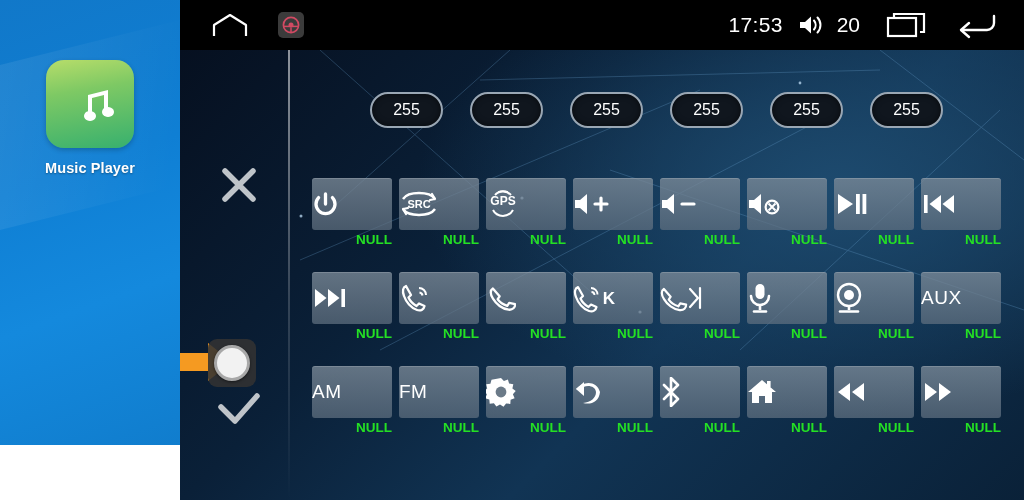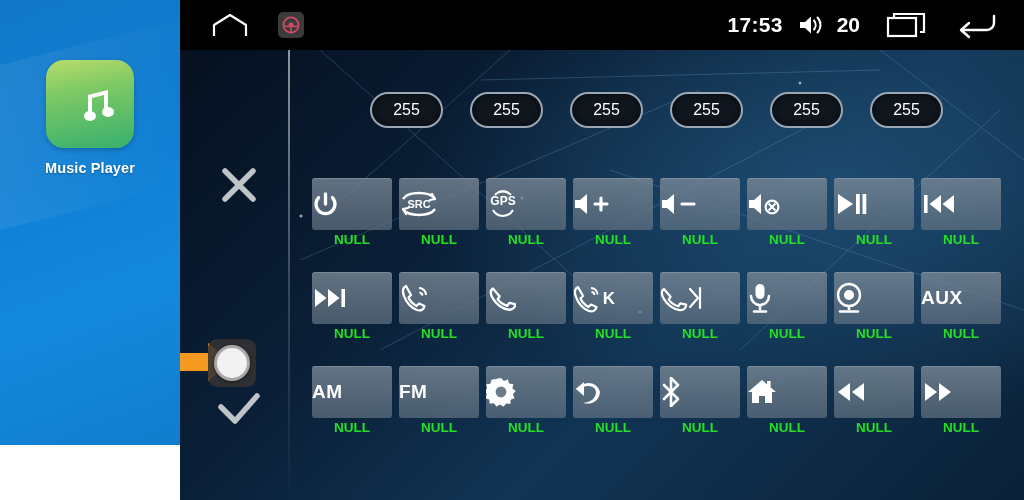--- a/index.html
+++ b/index.html
@@ -60,7 +60,6 @@
   #statusbar .right {
     margin-left:auto; display:flex; align-items:center; gap:26px; padding-right:26px;
     color:#f2f2f2;
-    font-weight:bold;
   }
   .sb-clock { font-size:21px; color:#ffffff; letter-spacing:0.3px; }
   .sb-vol-num { font-size:21px; color:#ffffff; }

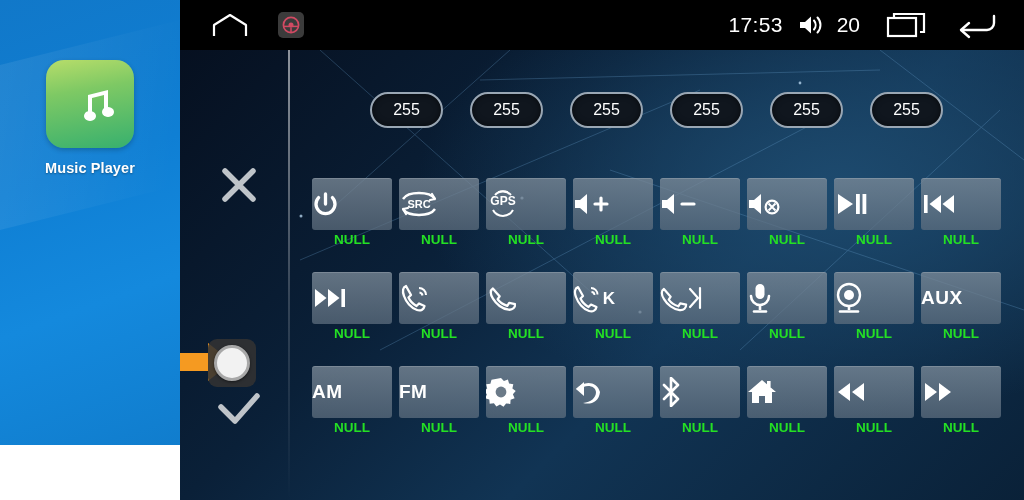--- a/index.html
+++ b/index.html
@@ -148,7 +148,7 @@
   .key .txt { font-size:19px; font-weight:bold; letter-spacing:0.5px; }
   .cell-label {
     position:absolute; left:0; top:54px; width:80px;
-    text-align:center; color:#24e024; font-size:13.5px; font-weight:bold;
+    text-align:right; color:#24e024; font-size:13.5px; font-weight:bold;
   }
   svg { display:block; }
 </style>

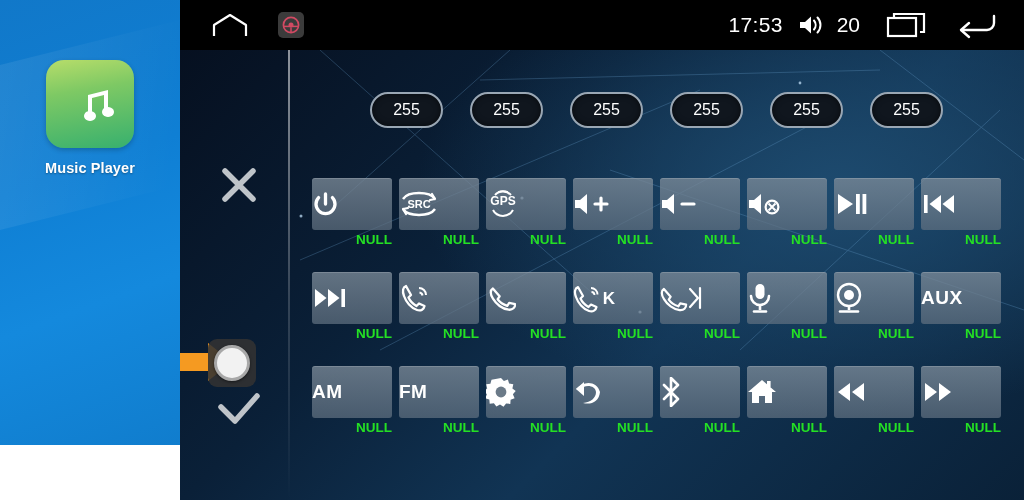--- a/index.html
+++ b/index.html
@@ -145,7 +145,7 @@
     color:#ffffff;
     box-shadow:inset 0 1px 0 rgba(255,255,255,0.16);
   }
-  .key .txt { font-size:19px; font-weight:bold; letter-spacing:0.5px; }
+  .key .txt { font-size:19px; font-weight:normal; letter-spacing:0.5px; }
   .cell-label {
     position:absolute; left:0; top:54px; width:80px;
     text-align:right; color:#24e024; font-size:13.5px; font-weight:bold;

